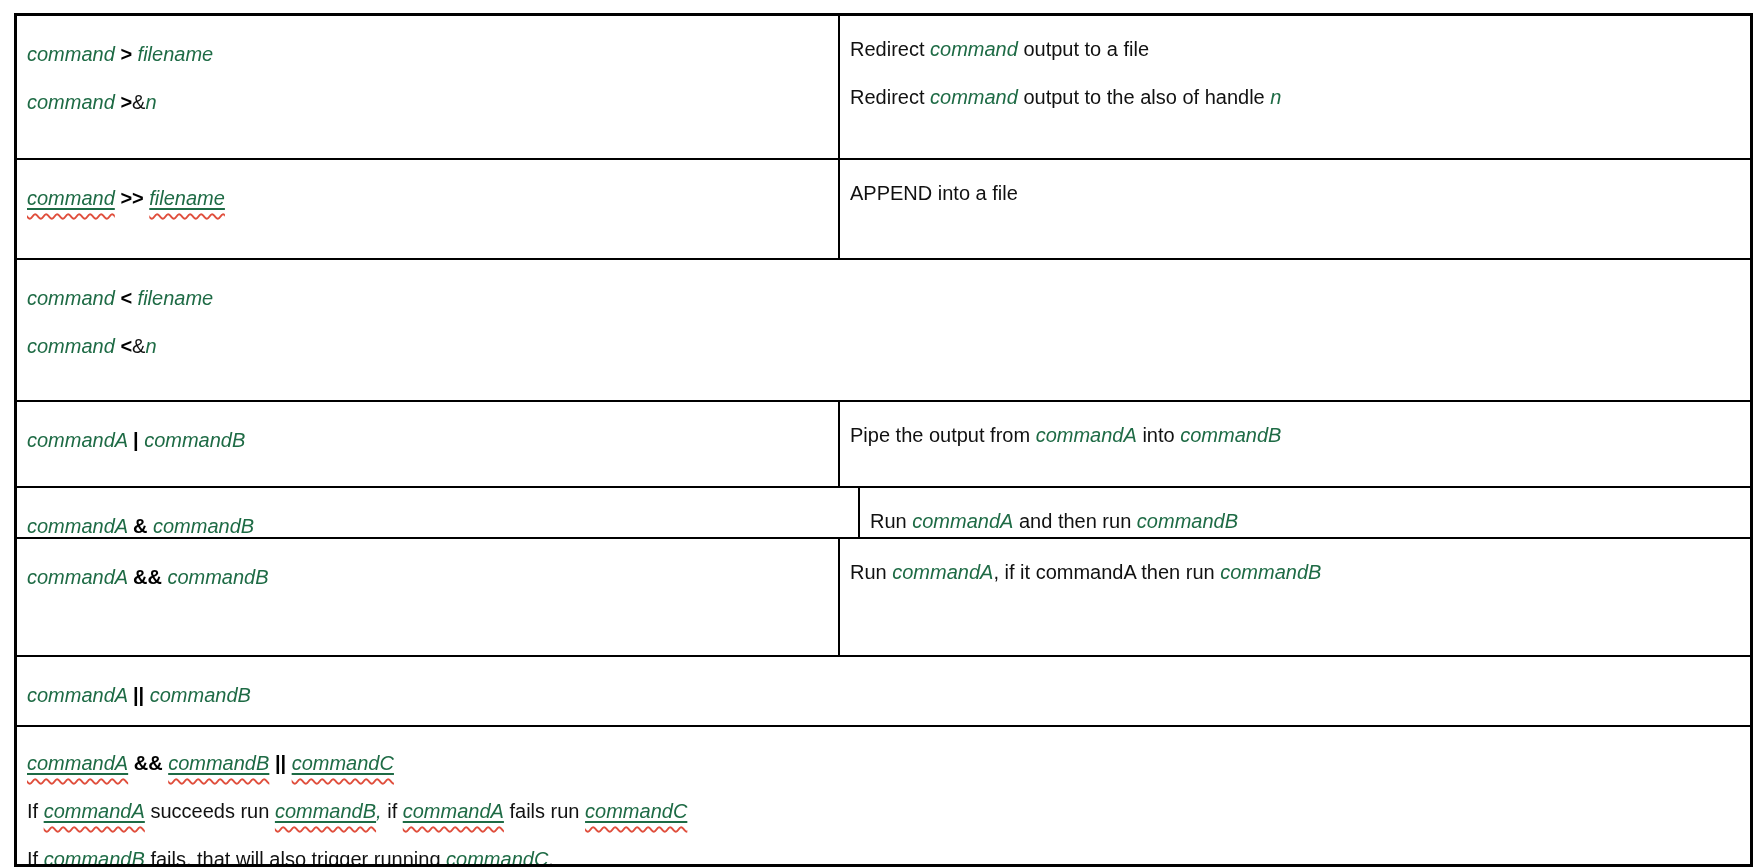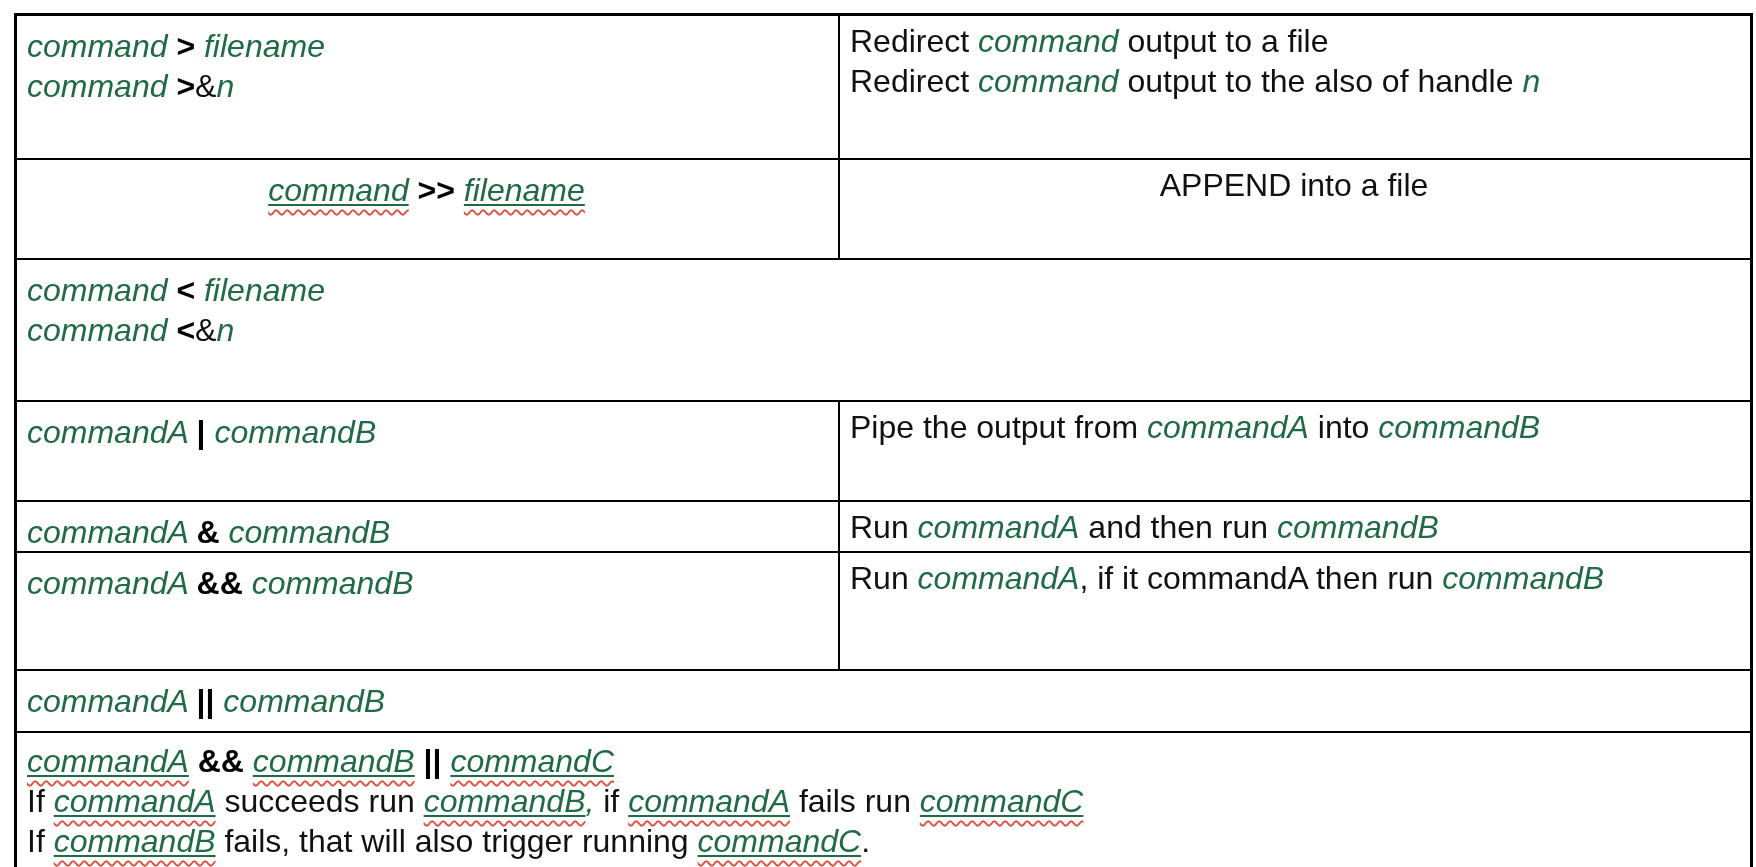--- a/index.html
+++ b/index.html
@@ -53,9 +53,10 @@
     overflow: hidden;
   }
   .line {
-    font-size: 32px;
+    font-size: 20px;
     line-height: 40px;
     white-space: pre-wrap;
+    margin-top: 8px;
   }
   
   .seg-g  { color: var(--green, #1e6b45); font-style: italic; }

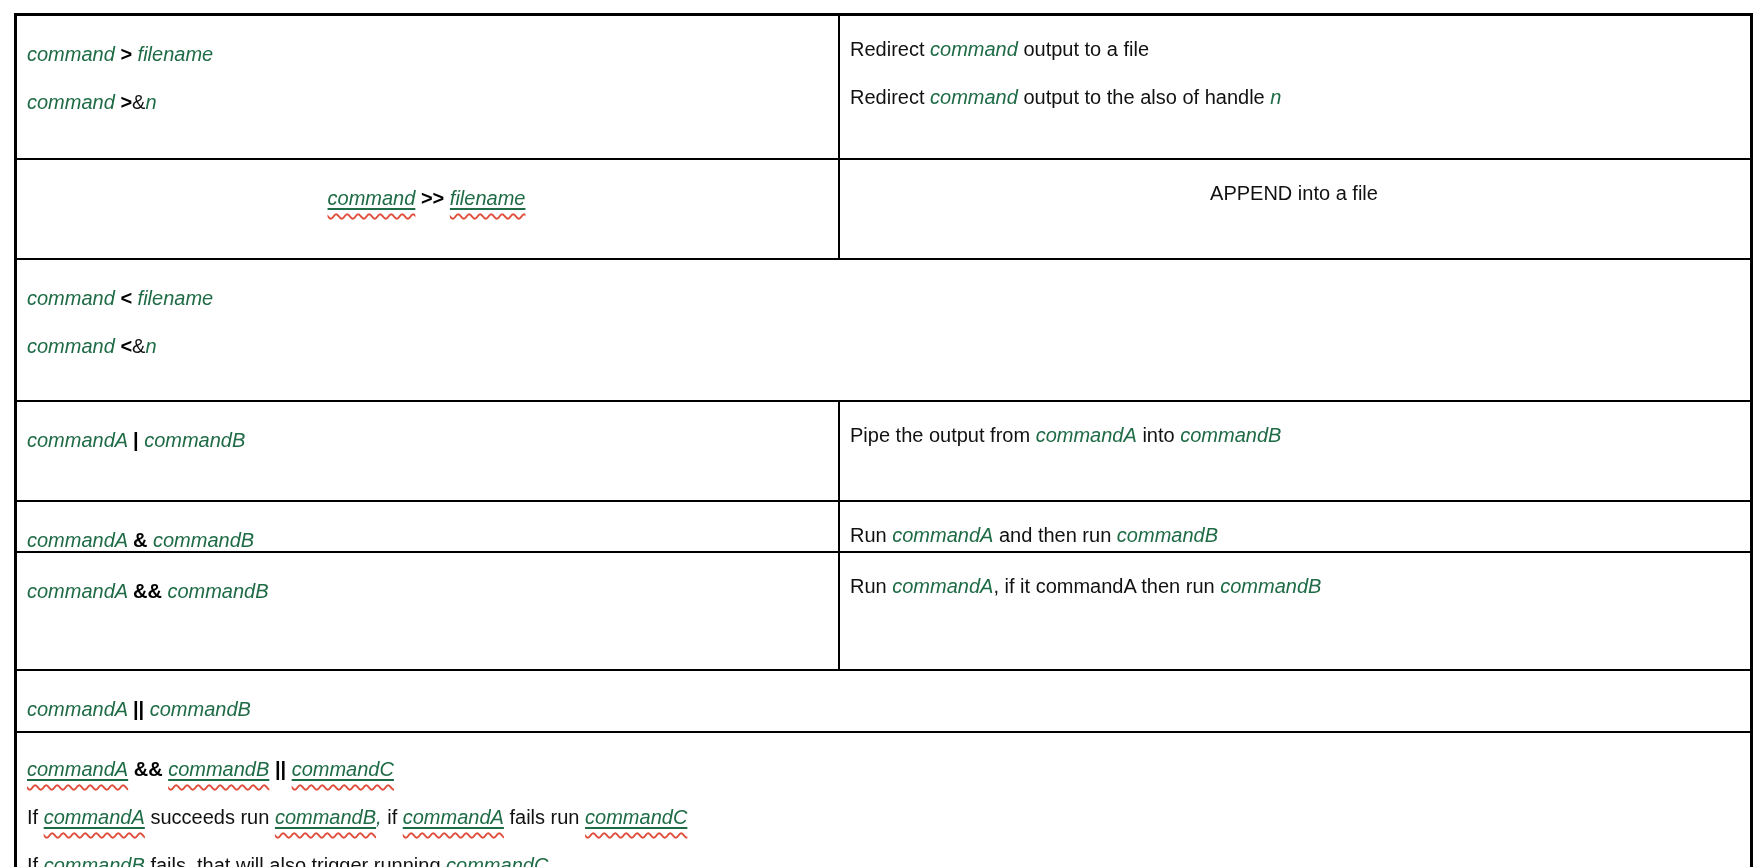--- a/index.html
+++ b/index.html
@@ -93,7 +93,7 @@
           <div class="line"><span class="seg-t">Redirect </span><span class="seg-g">command</span><span class="seg-t"> output to the also of handle </span><span class="seg-g">n</span></div>
         </div>
       </div>
-      <div class="row" style="height: 100px; text-align: center;">
+      <div class="row" style="height: 100px;">
         <div class="cell-left">
           <div class="line"><span class="sq"><span class="u">command</span></span><span class="seg-t"> </span><span class="seg-b">&gt;&gt;</span><span class="seg-t"> </span><span class="sq"><span class="u">filename</span></span></div>
         </div>

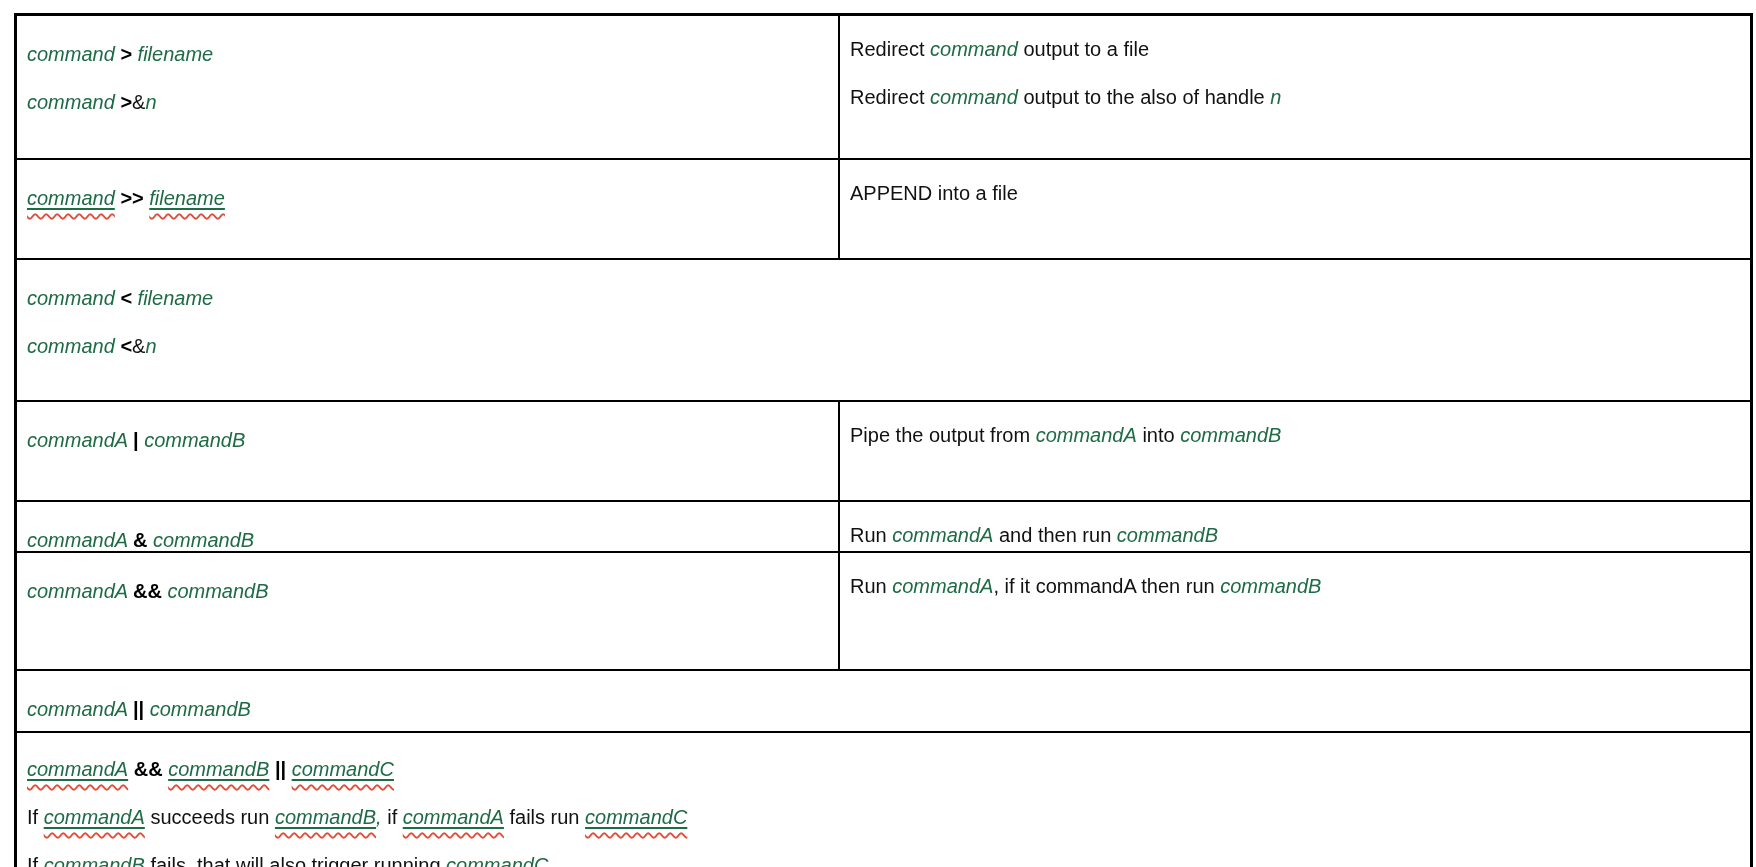--- a/index.html
+++ b/index.html
@@ -107,7 +107,7 @@
           <div class="line"><span class="seg-g">command </span><span class="seg-b">&lt;</span><span class="seg-t">&amp;</span><span class="seg-g">n</span></div>
         </div>
       </div>
-      <div class="row" style="height: 100px;">
+      <div class="row" style="height: 86px;">
         <div class="cell-left">
           <div class="line"><span class="seg-g">commandA </span><span class="seg-b">|</span><span class="seg-g"> commandB</span></div>
         </div>

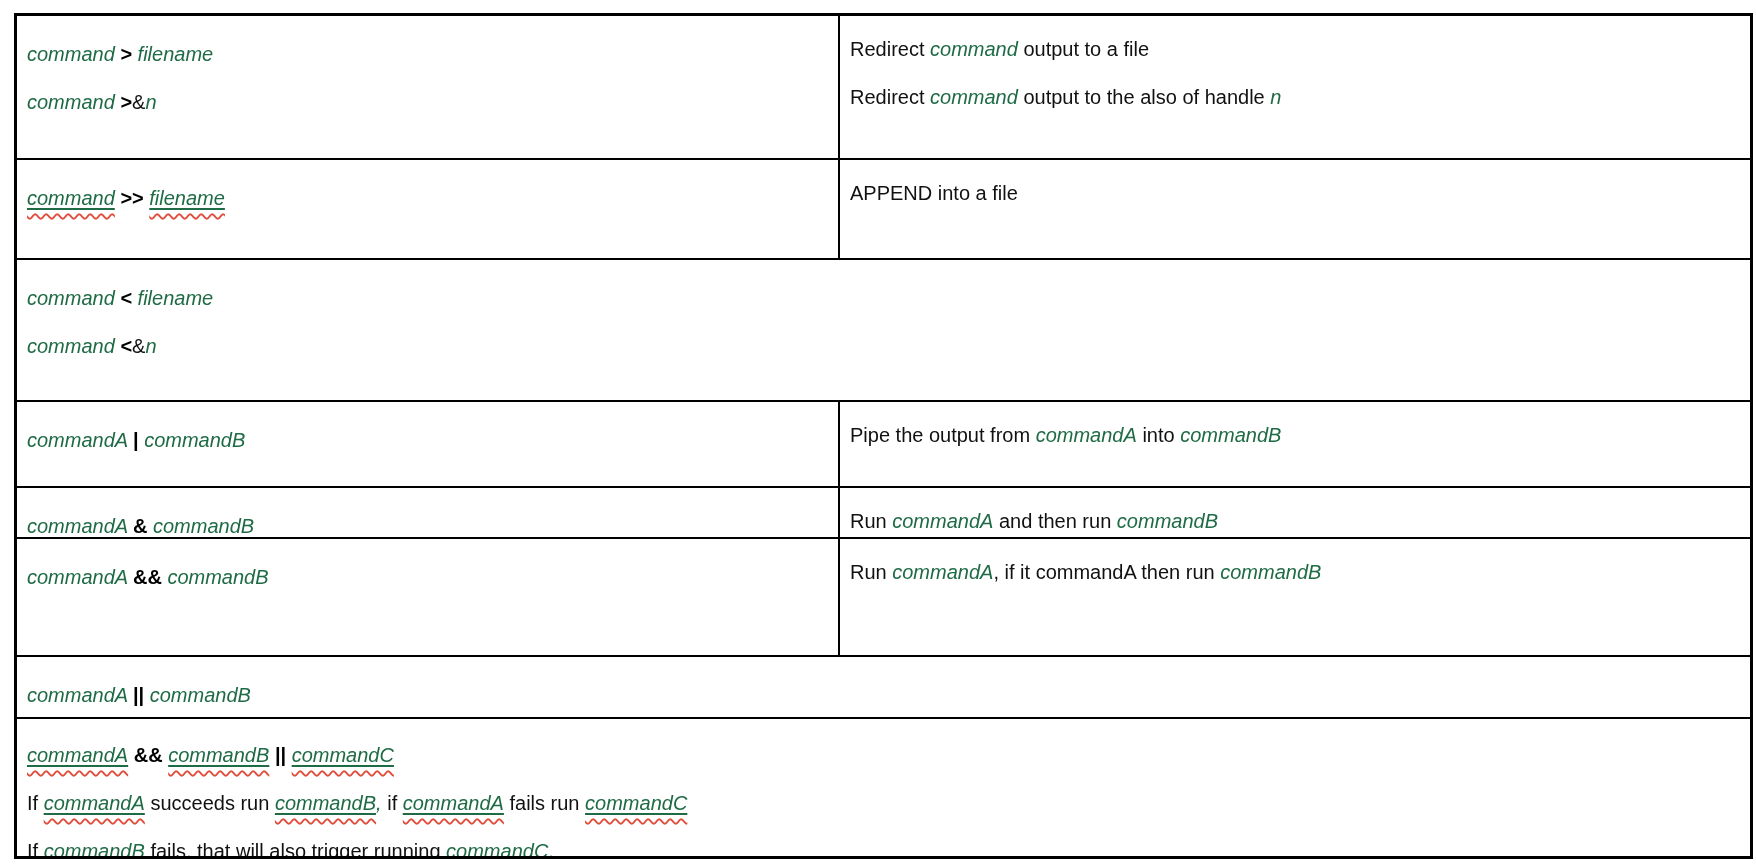--- a/index.html
+++ b/index.html
@@ -115,7 +115,7 @@
           <div class="line"><span class="seg-t">Pipe the output from </span><span class="seg-g">commandA</span><span class="seg-t"> into </span><span class="seg-g">commandB</span></div>
         </div>
       </div>
-      <div class="row" style="height: 51px;">
+      <div class="row" style="height: 51px; gap: 20px;">
         <div class="cell-left">
           <div class="line"><span class="seg-g">commandA </span><span class="seg-b">&amp;</span><span class="seg-g"> commandB</span></div>
         </div>

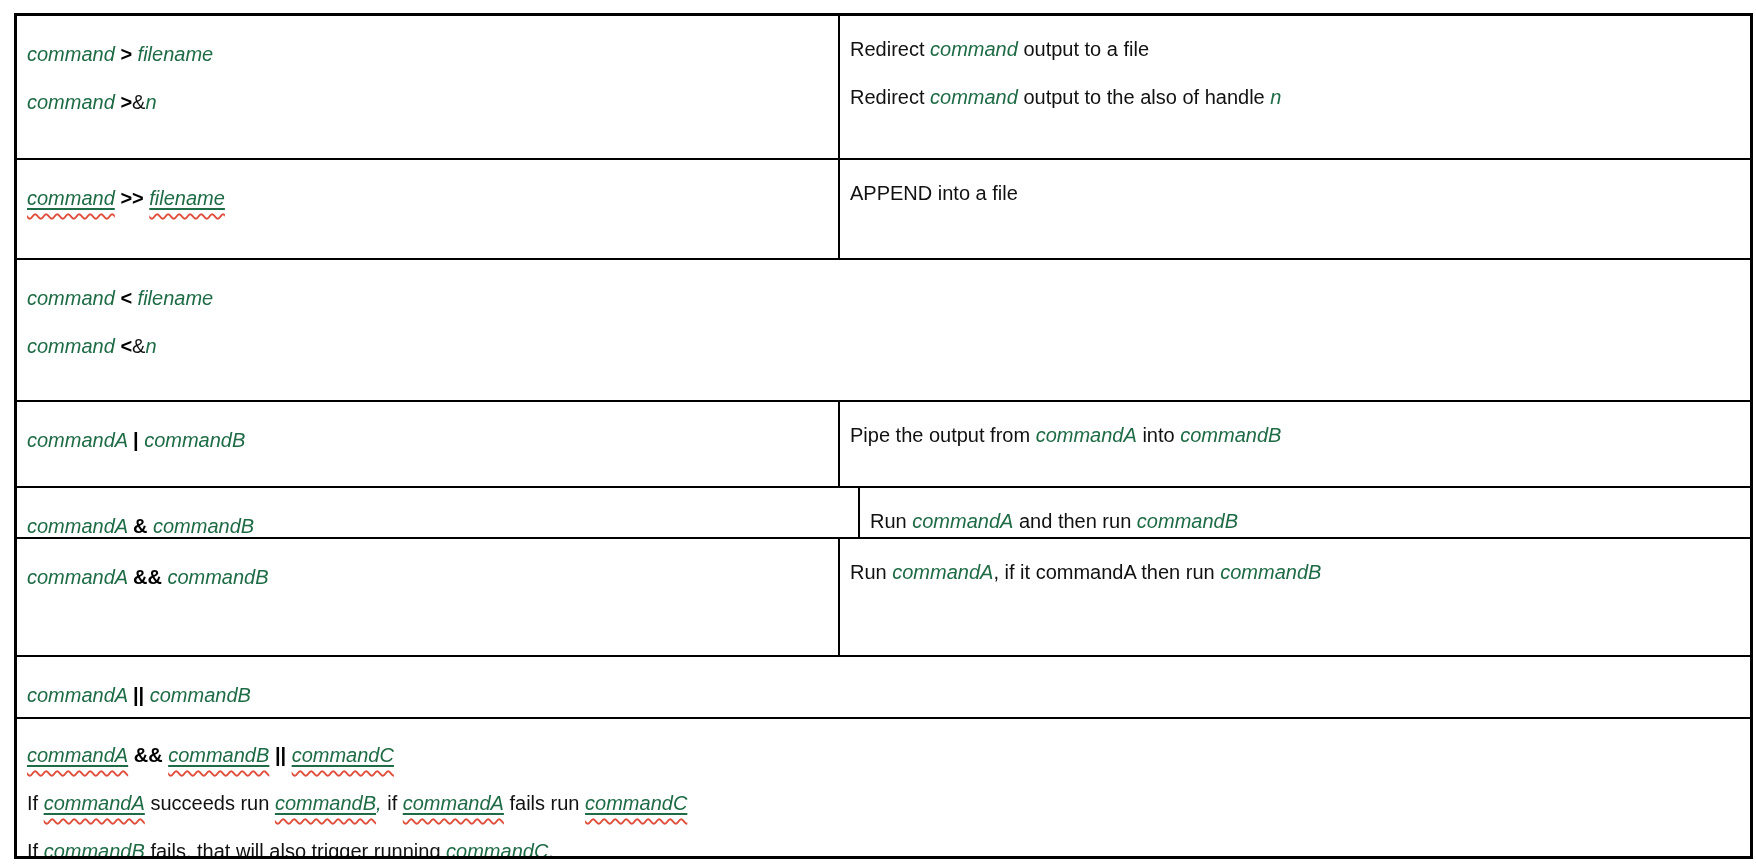--- a/index.html
+++ b/index.html
@@ -131,7 +131,7 @@
           <div class="line"><span class="seg-t">Run </span><span class="seg-g">commandA</span><span class="seg-t">, if it commandA then run </span><span class="seg-g">commandB</span></div>
         </div>
       </div>
-      <div class="row" style="height: 62px; flex-direction: column;">
+      <div class="row" style="height: 70px; flex-direction: column;">
         <div class="cell-left">
           <div class="line"><span class="seg-g">commandA </span><span class="seg-b">||</span><span class="seg-g"> commandB</span></div>
         </div>

